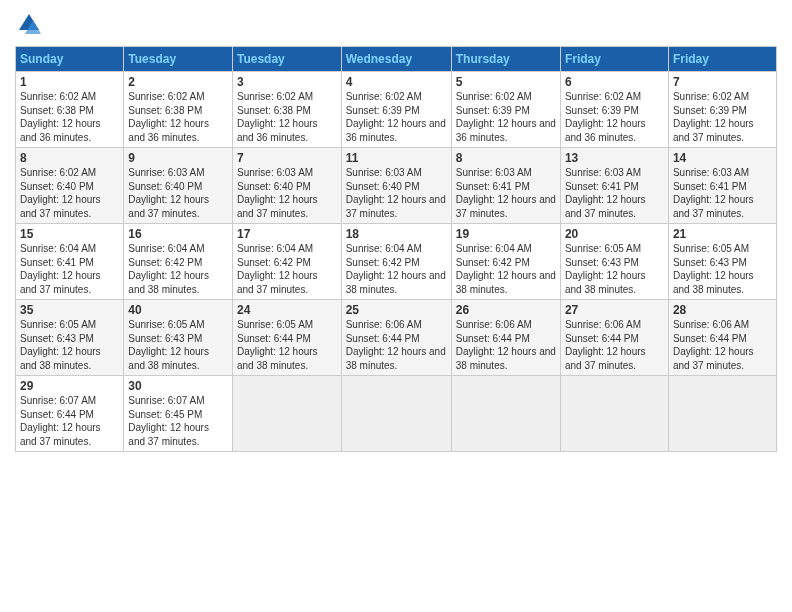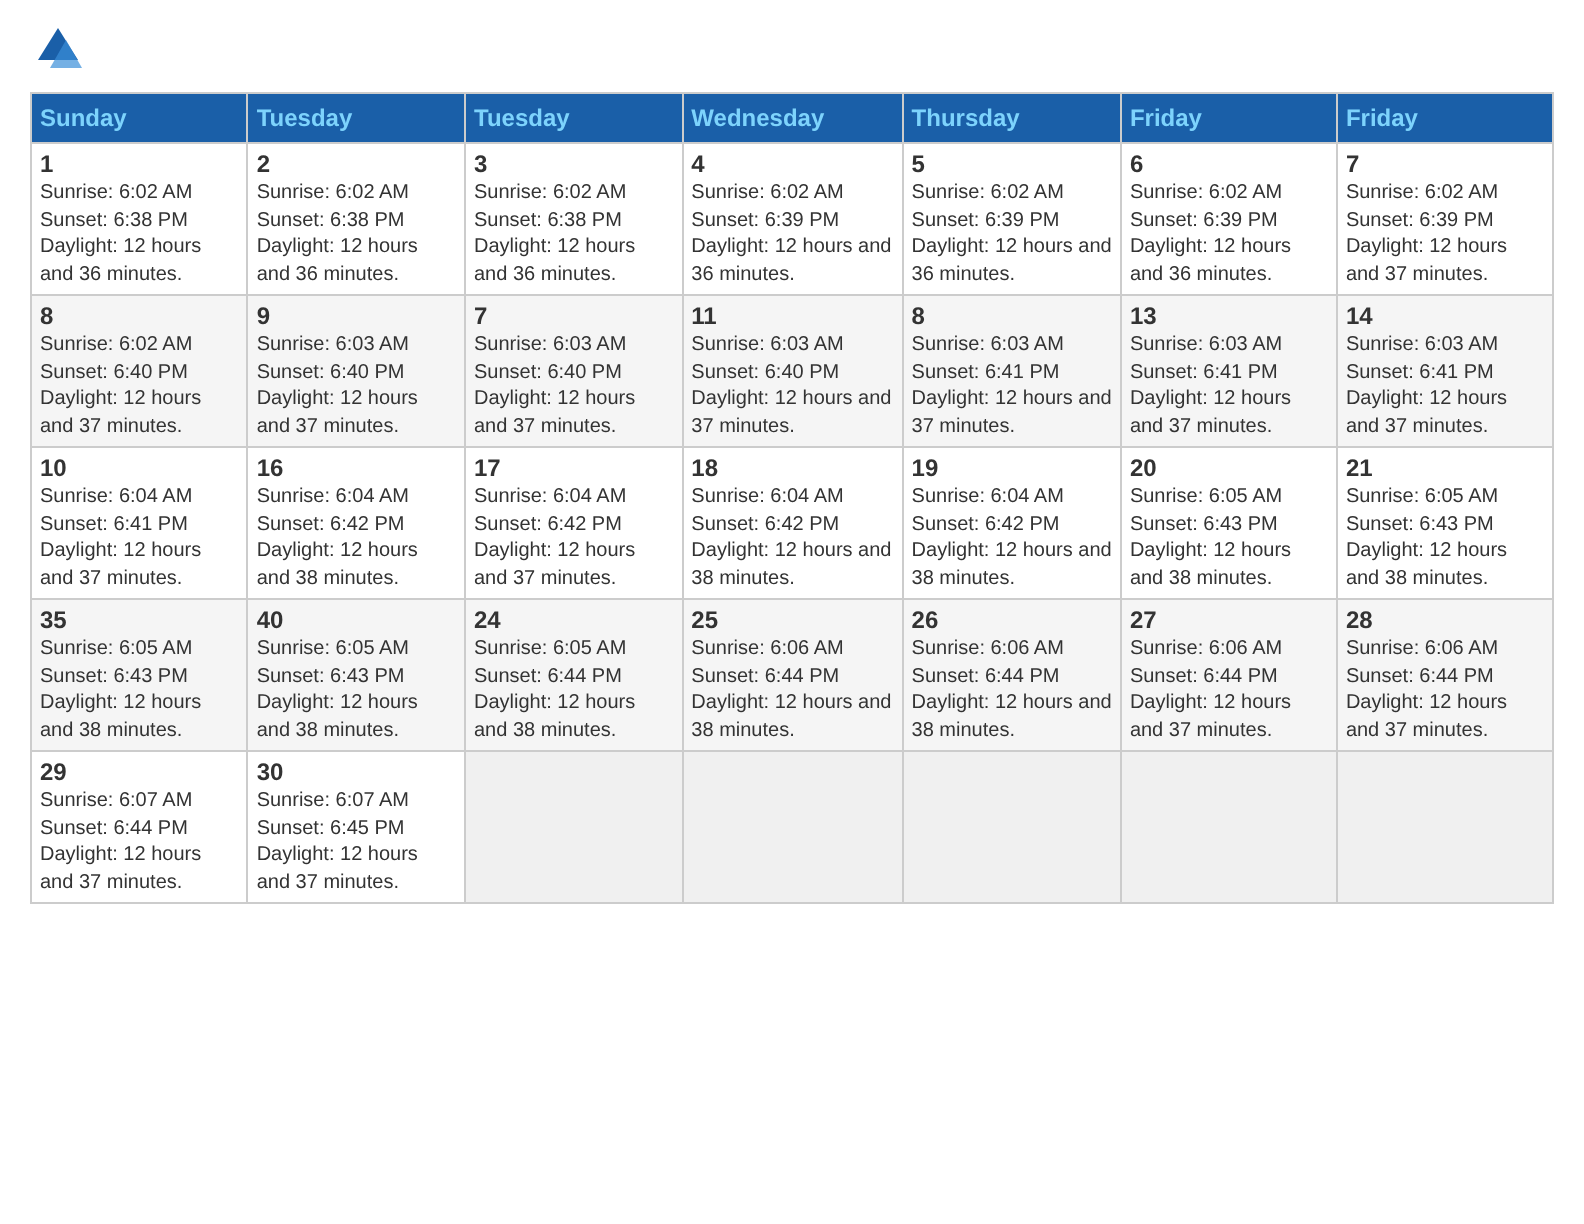--- a/index.html
+++ b/index.html
@@ -249,7 +249,7 @@
         </tr>
         <tr>
           <td>
-            <span class="day-num">10</span>
+            <span class="day-num">15</span>
         <div class="day-info">
           Sunrise: 6:04 AM<br>
           Sunset: 6:41 PM<br>

